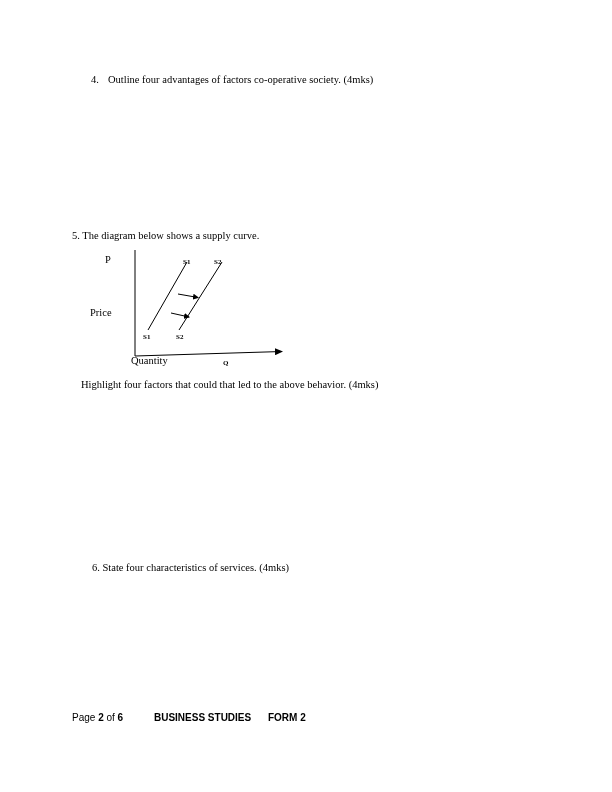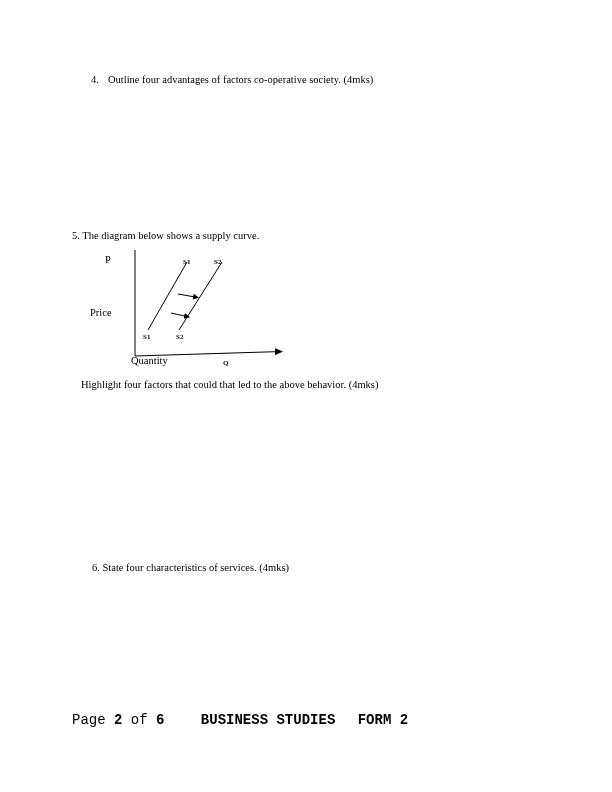--- a/index.html
+++ b/index.html
@@ -50,8 +50,8 @@
       position: absolute;
       left: 72px;
       top: 712px;
-      font-family: Liberation Mono, monospace;
-      font-size: 14px;
+      font-family: Liberation Sans, sans-serif;
+      font-size: 10px;
       white-space: nowrap;
     }
     .footer .bold { font-weight: bold; }

